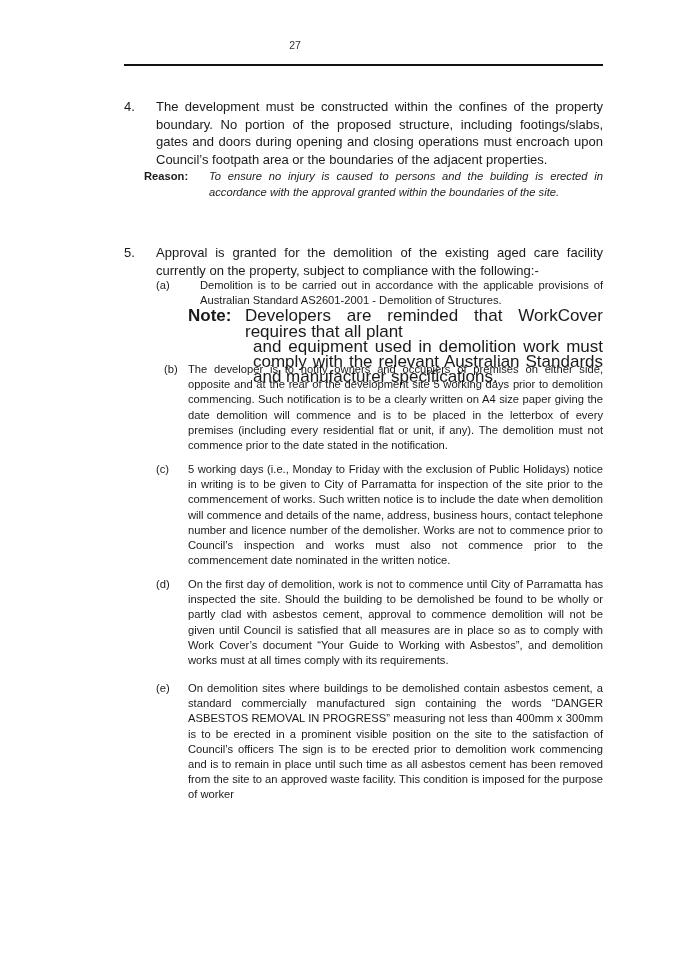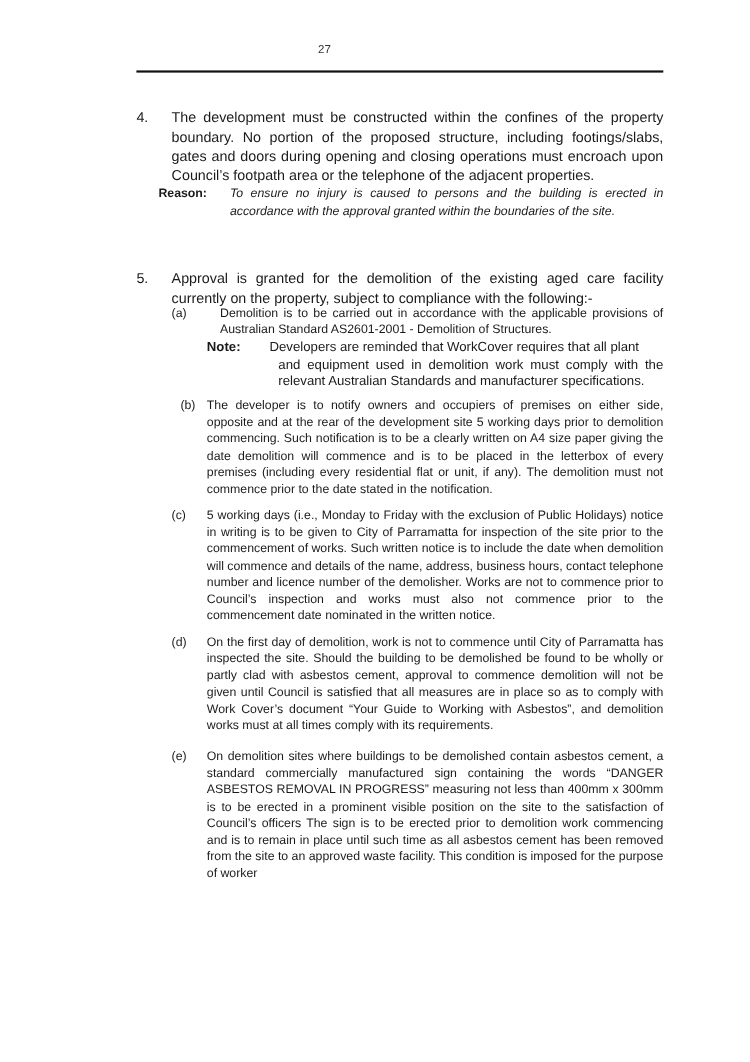--- a/index.html
+++ b/index.html
@@ -30,7 +30,7 @@
 
 <div class="cond" style="top:98px;">
   <div class="num">4.</div>
-  <div class="body13">The development must be constructed within the confines of the property boundary. No portion of the proposed structure, including footings/slabs, gates and doors during opening and closing operations must encroach upon Council’s footpath area or the telephone of the adjacent properties.</div>
+  <div class="body13">The development must be constructed within the confines of the property boundary. No portion of the proposed structure, including footings/slabs, gates and doors during opening and closing operations must encroach upon Council’s footpath area or the boundaries of the adjacent properties.</div>
   <div class="reason">
     <span class="lbl">Reason:</span>
     <div class="txt">To ensure no injury is caused to persons and the building is erected in accordance with the approval granted within the boundaries of the site.</div>

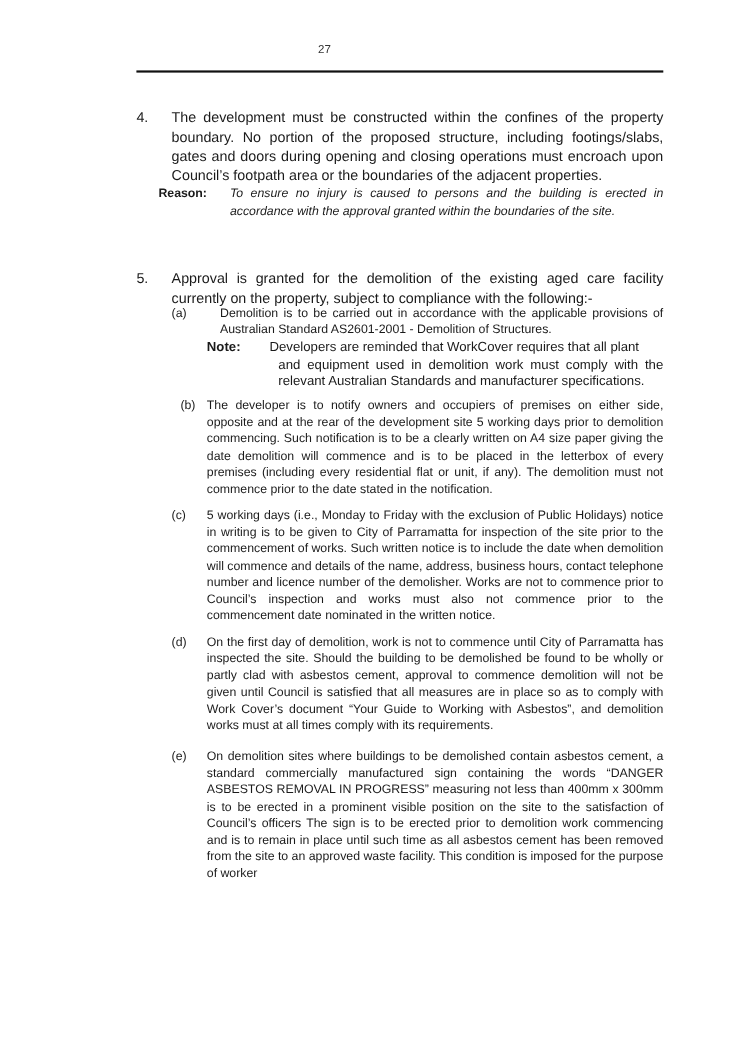--- a/index.html
+++ b/index.html
@@ -17,7 +17,7 @@
   .sub { position:absolute; font-size:11.2px; line-height:15.2px; }
   .sub .lbl { position:absolute; left:0; top:0; }
   .sub .txt { text-align:justify; }
-  .note { position:relative; font-size:12px; line-height:15.2px; }
+  .note { position:relative; font-size:17px; line-height:15.2px; }
   .note .lbl { position:absolute; left:0; top:0; font-weight:bold; }
   .note .first { margin-left:57px; text-align:justify; }
   .note .rest { margin-left:65px; text-align:justify; }

